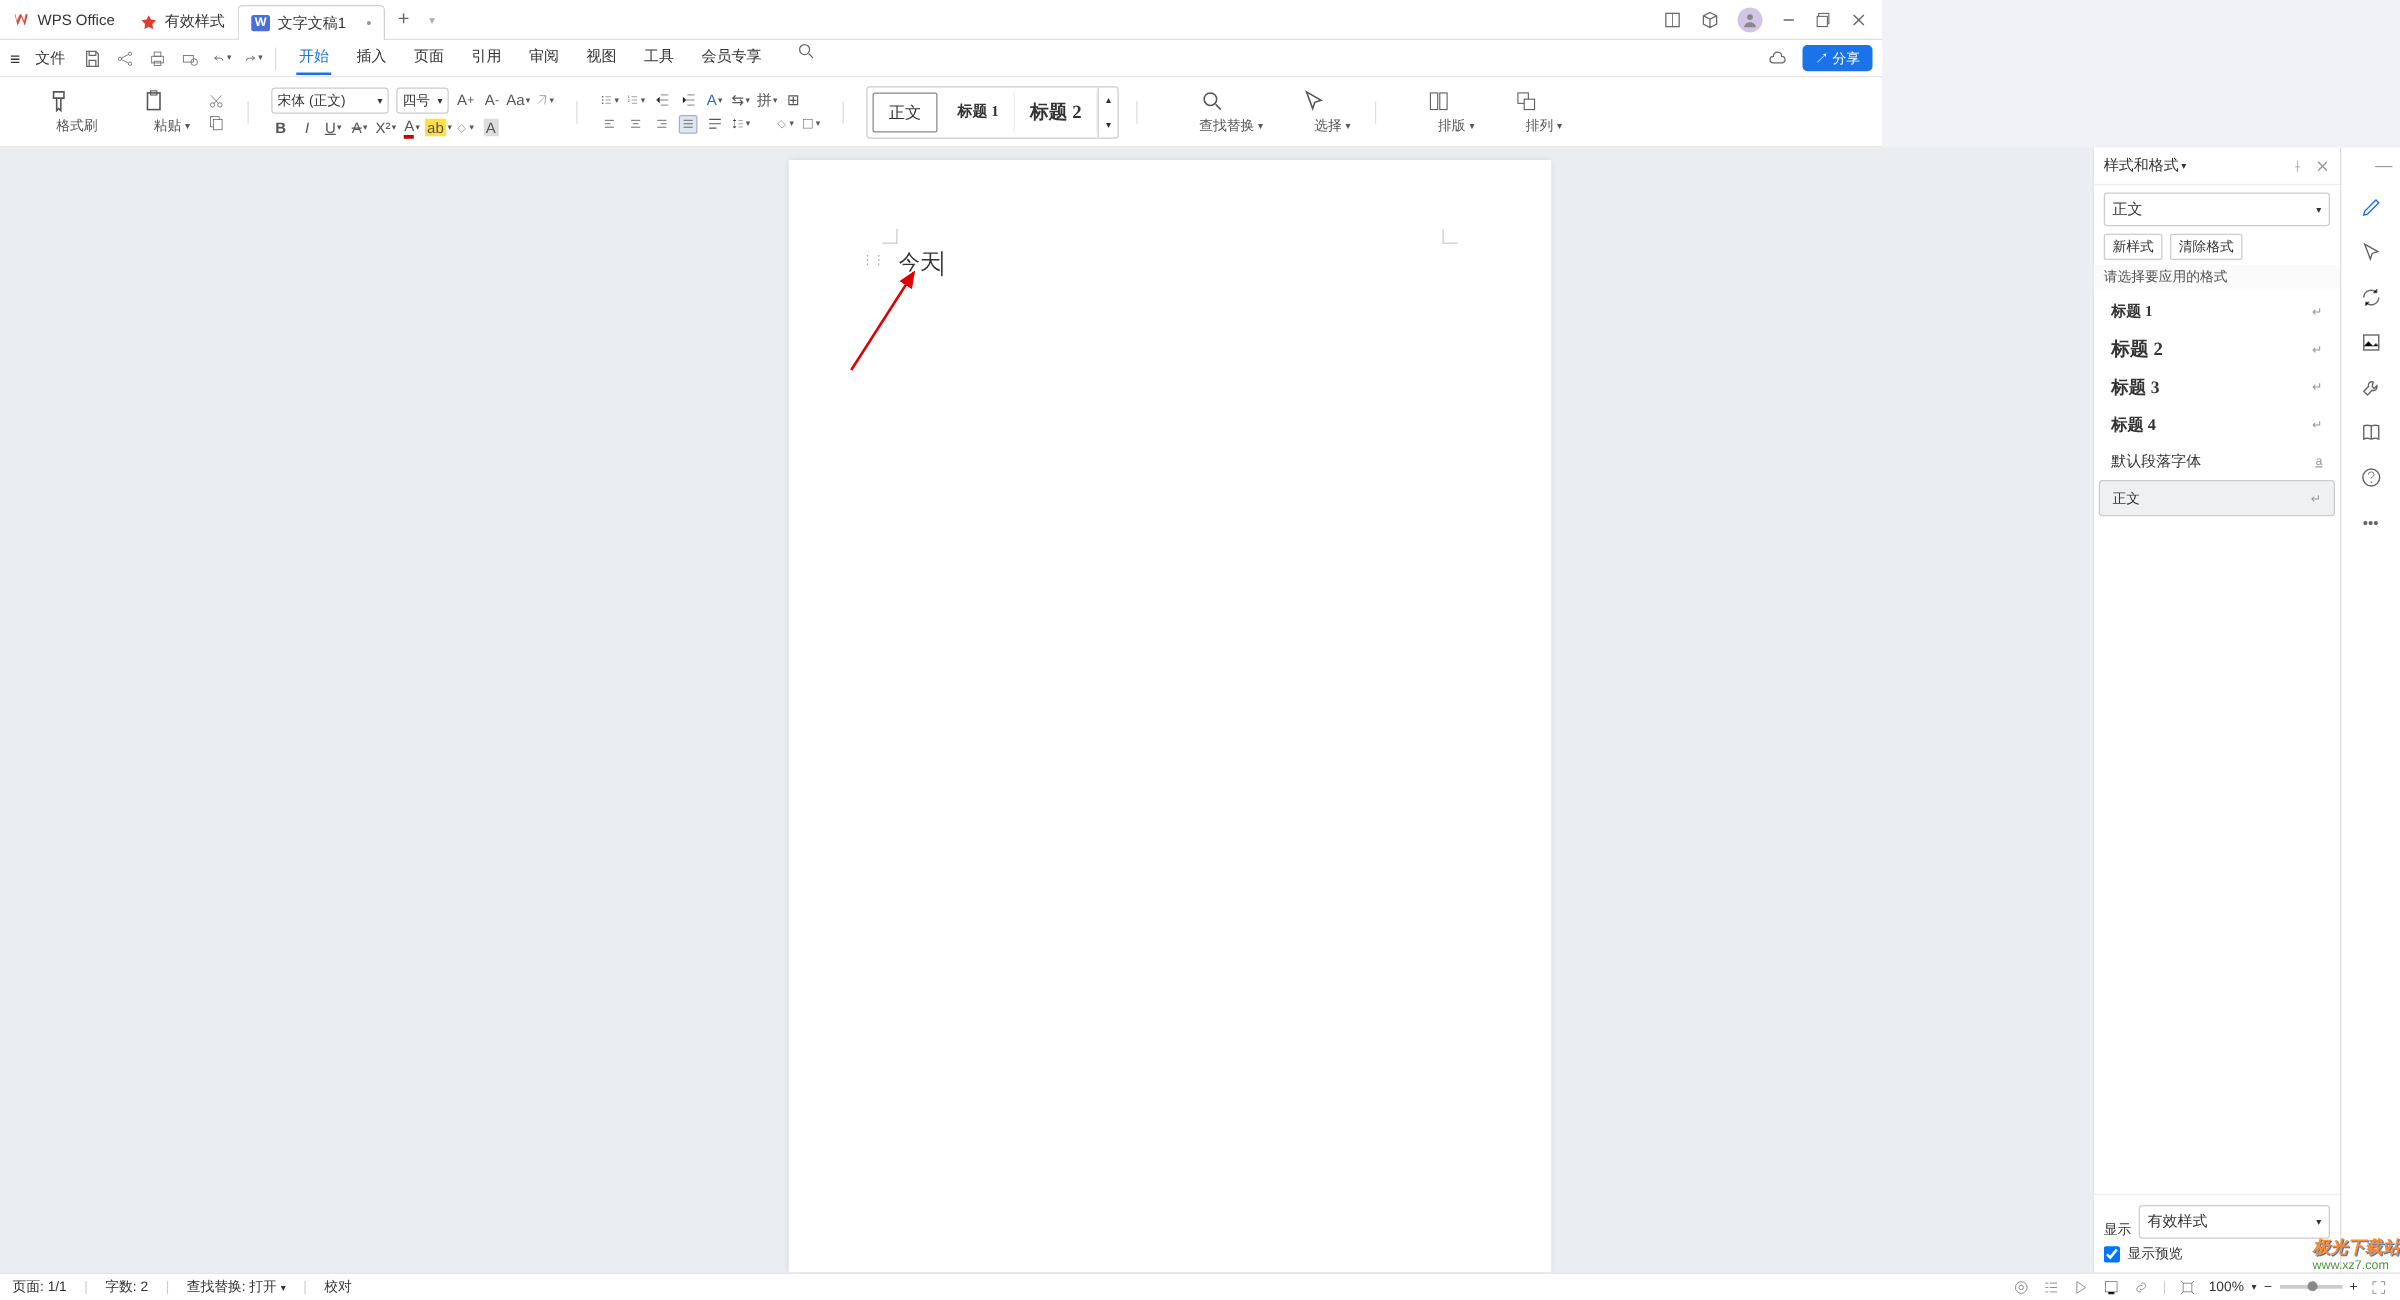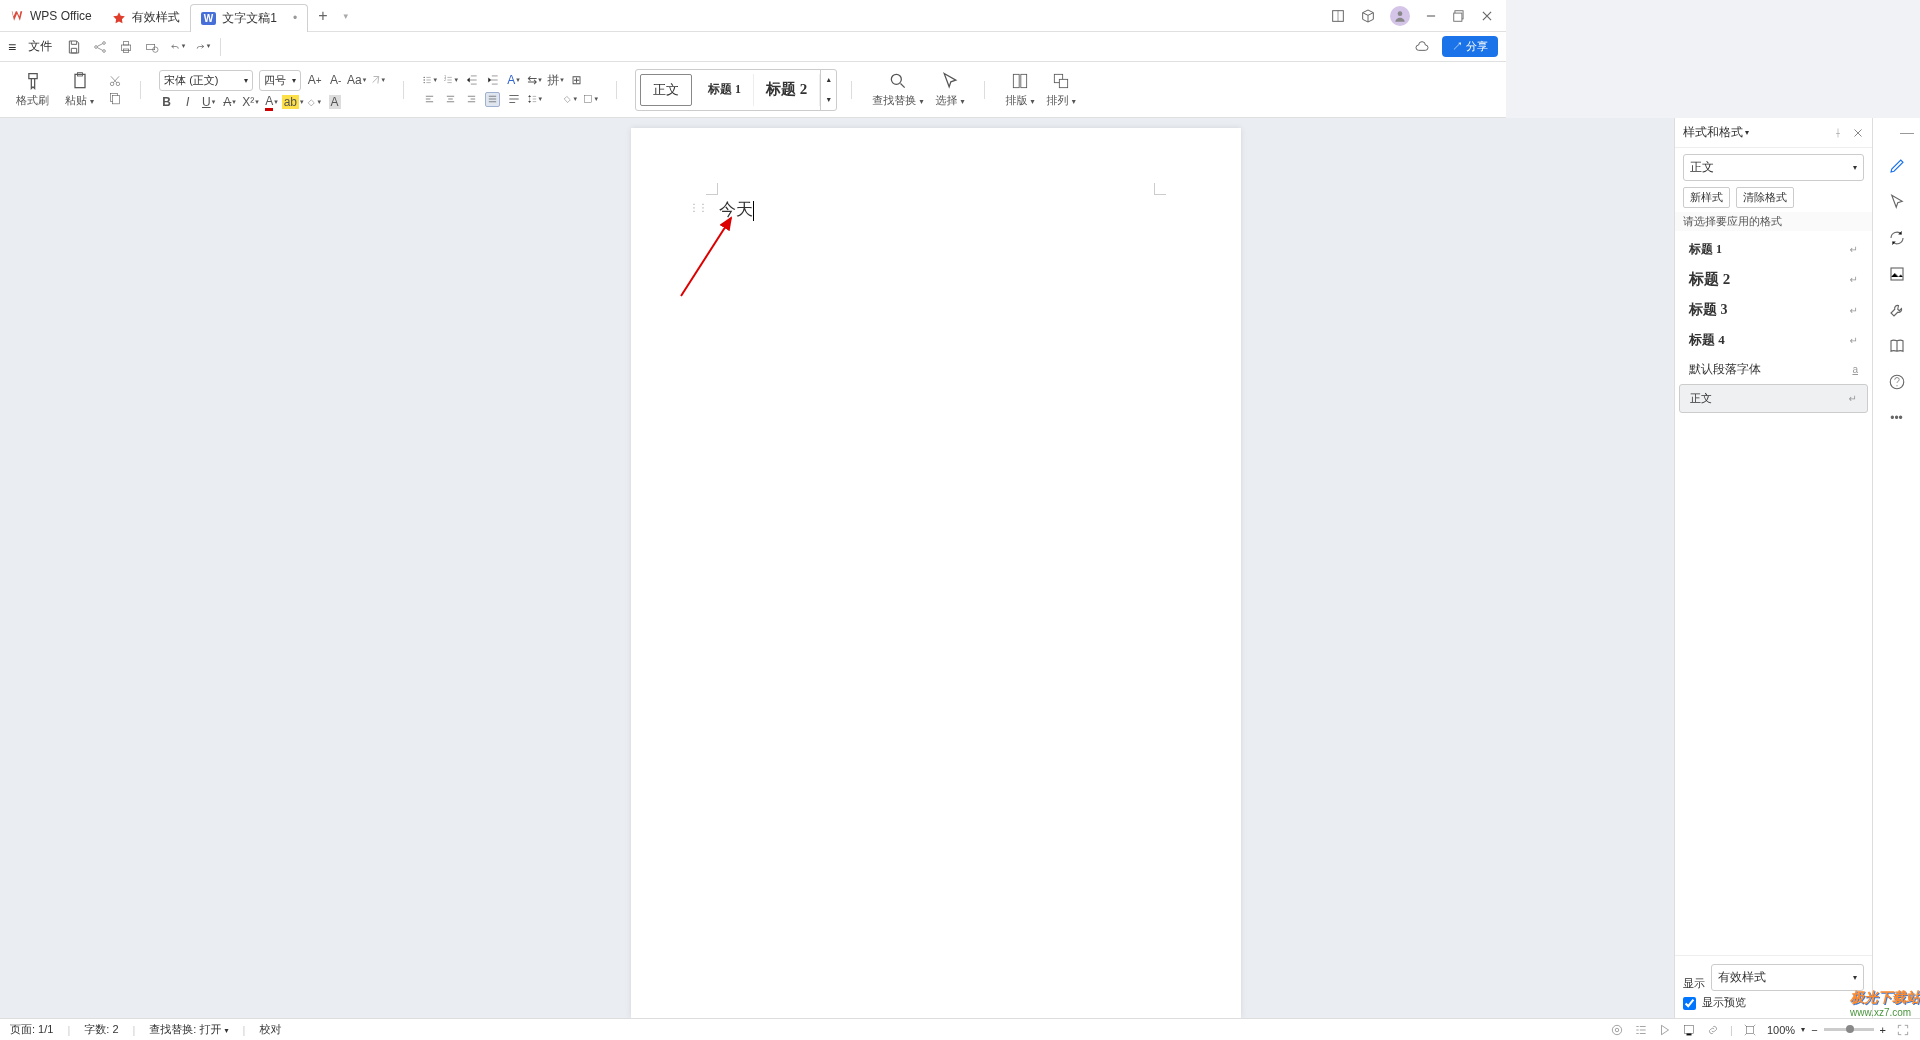--- a/index.html
+++ b/index.html
@@ -168,6 +168,20 @@
       </span>
   </div>
   <div class="divider-v"></div>
+  <div class="menu-tabs">
+    <span class="menu-tab active">开始</span>
+    <span class="menu-tab">插入</span>
+    <span class="menu-tab">页面</span>
+    <span class="menu-tab">引用</span>
+    <span class="menu-tab">审阅</span>
+    <span class="menu-tab">视图</span>
+    <span class="menu-tab">工具</span>
+    <span class="menu-tab">会员专享</span>
+    <svg width="16" height="16" viewBox="0 0 24 24" style="margin-left:8px">
+        <circle cx="10" cy="10" r="6" fill="none" stroke="#666" stroke-width="1.5"></circle>
+        <line x1="15" y1="15" x2="20" y2="20" stroke="#666" stroke-width="1.5"></line>
+      </svg>
+  </div>
   <div class="share-btn">
     <svg width="16" height="16" viewBox="0 0 24 24">
         <path fill="none" stroke="#666" stroke-width="1.5" d="M7 17a4 4 0 010-8 5 5 0 0110 0 4 4 0 010 8z"></path>

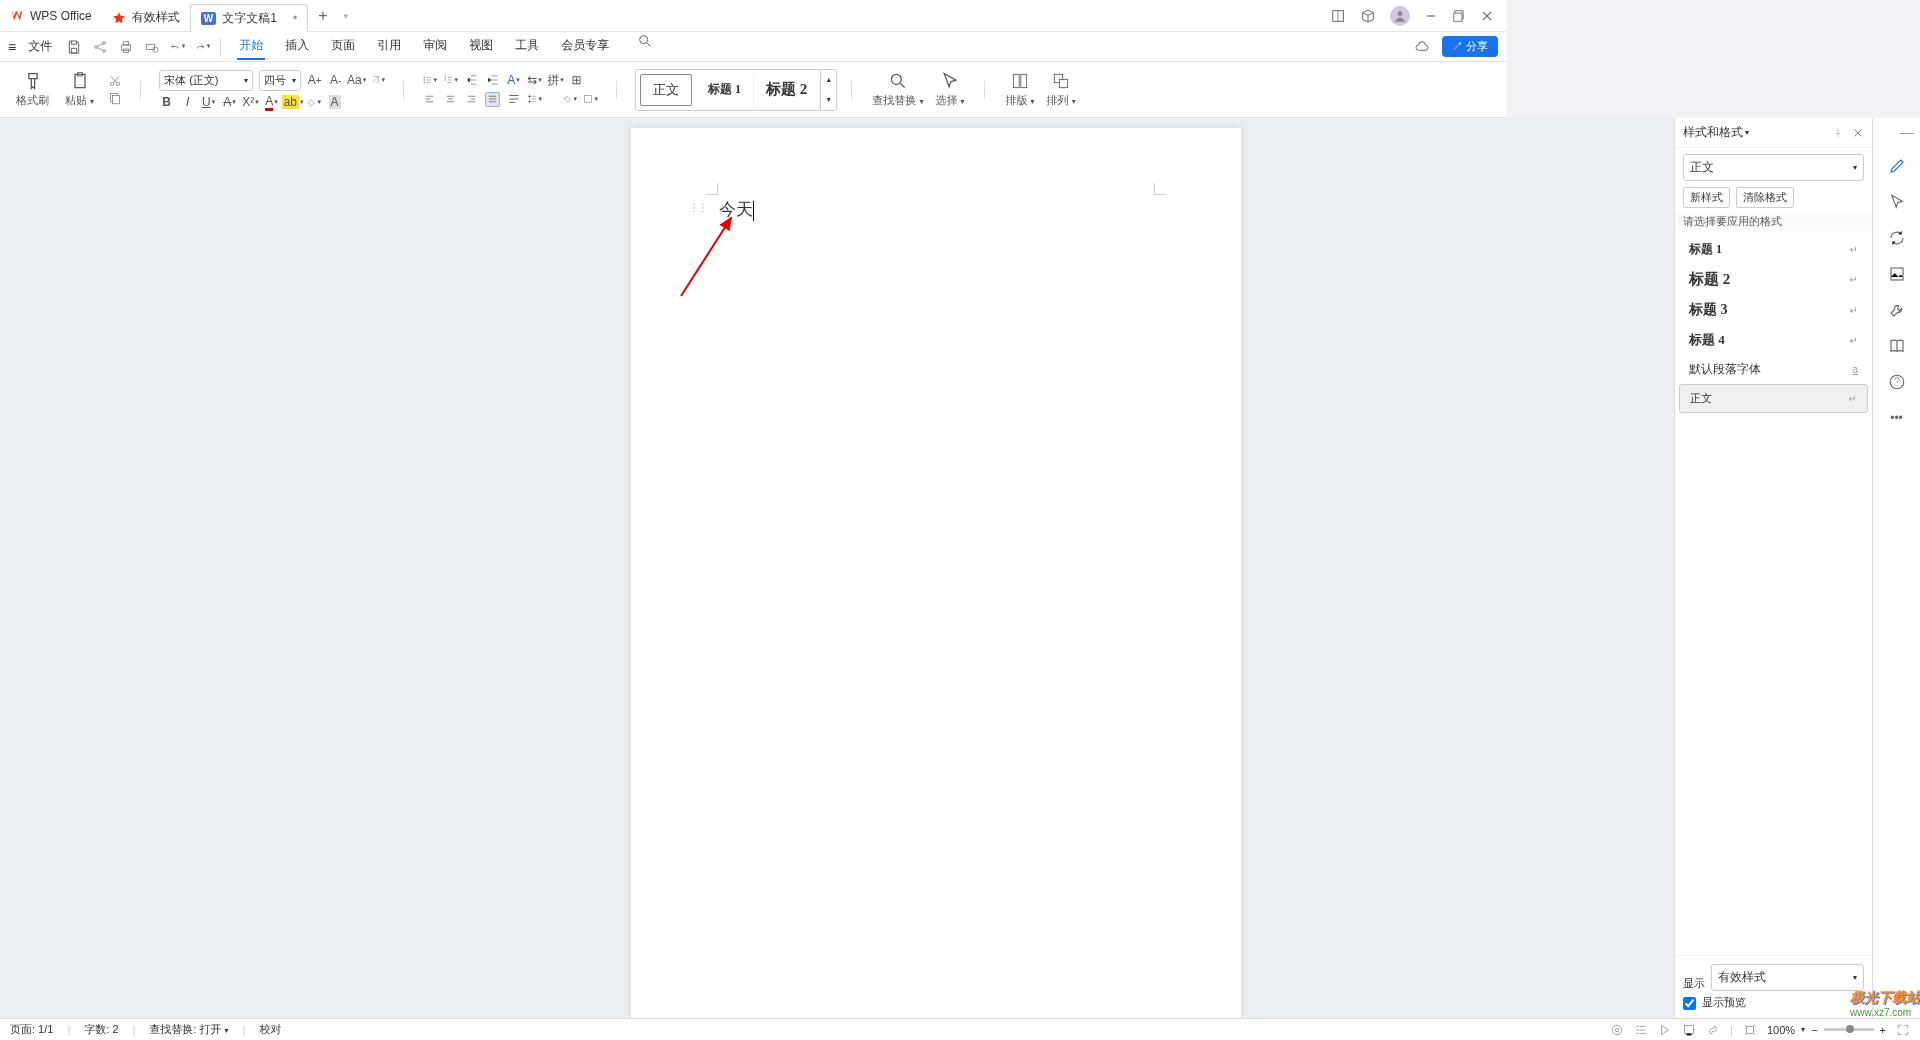--- a/index.html
+++ b/index.html
@@ -28,7 +28,7 @@
 .ribbon { height: 56px; background: #fff; display: flex; align-items: center; padding: 4px 10px; gap: 4px; border-bottom: 1px solid #e0e0e0; }
 .ribbon-group { display: flex; flex-direction: column; align-items: center; padding: 0 6px; }
 .ribbon-icon-lg { width: 20px; height: 20px; margin-bottom: 2px; }
-.ribbon-label { font-size: 11px; color: #555; white-space: nowrap; }
+.ribbon-label { font-size: 11px; color: #555; white-space: nowrap; margin-left: 29px; }
 .ribbon-row2 { display: flex; flex-direction: column; gap: 4px; padding: 0 4px; }
 .ribbon-sub { display: flex; gap: 6px; align-items: center; }
 .sel { border: 1px solid #ccc; border-radius: 3px; padding: 2px 4px; font-size: 11px; display: flex; align-items: center; gap: 2px; background: #fff; }

